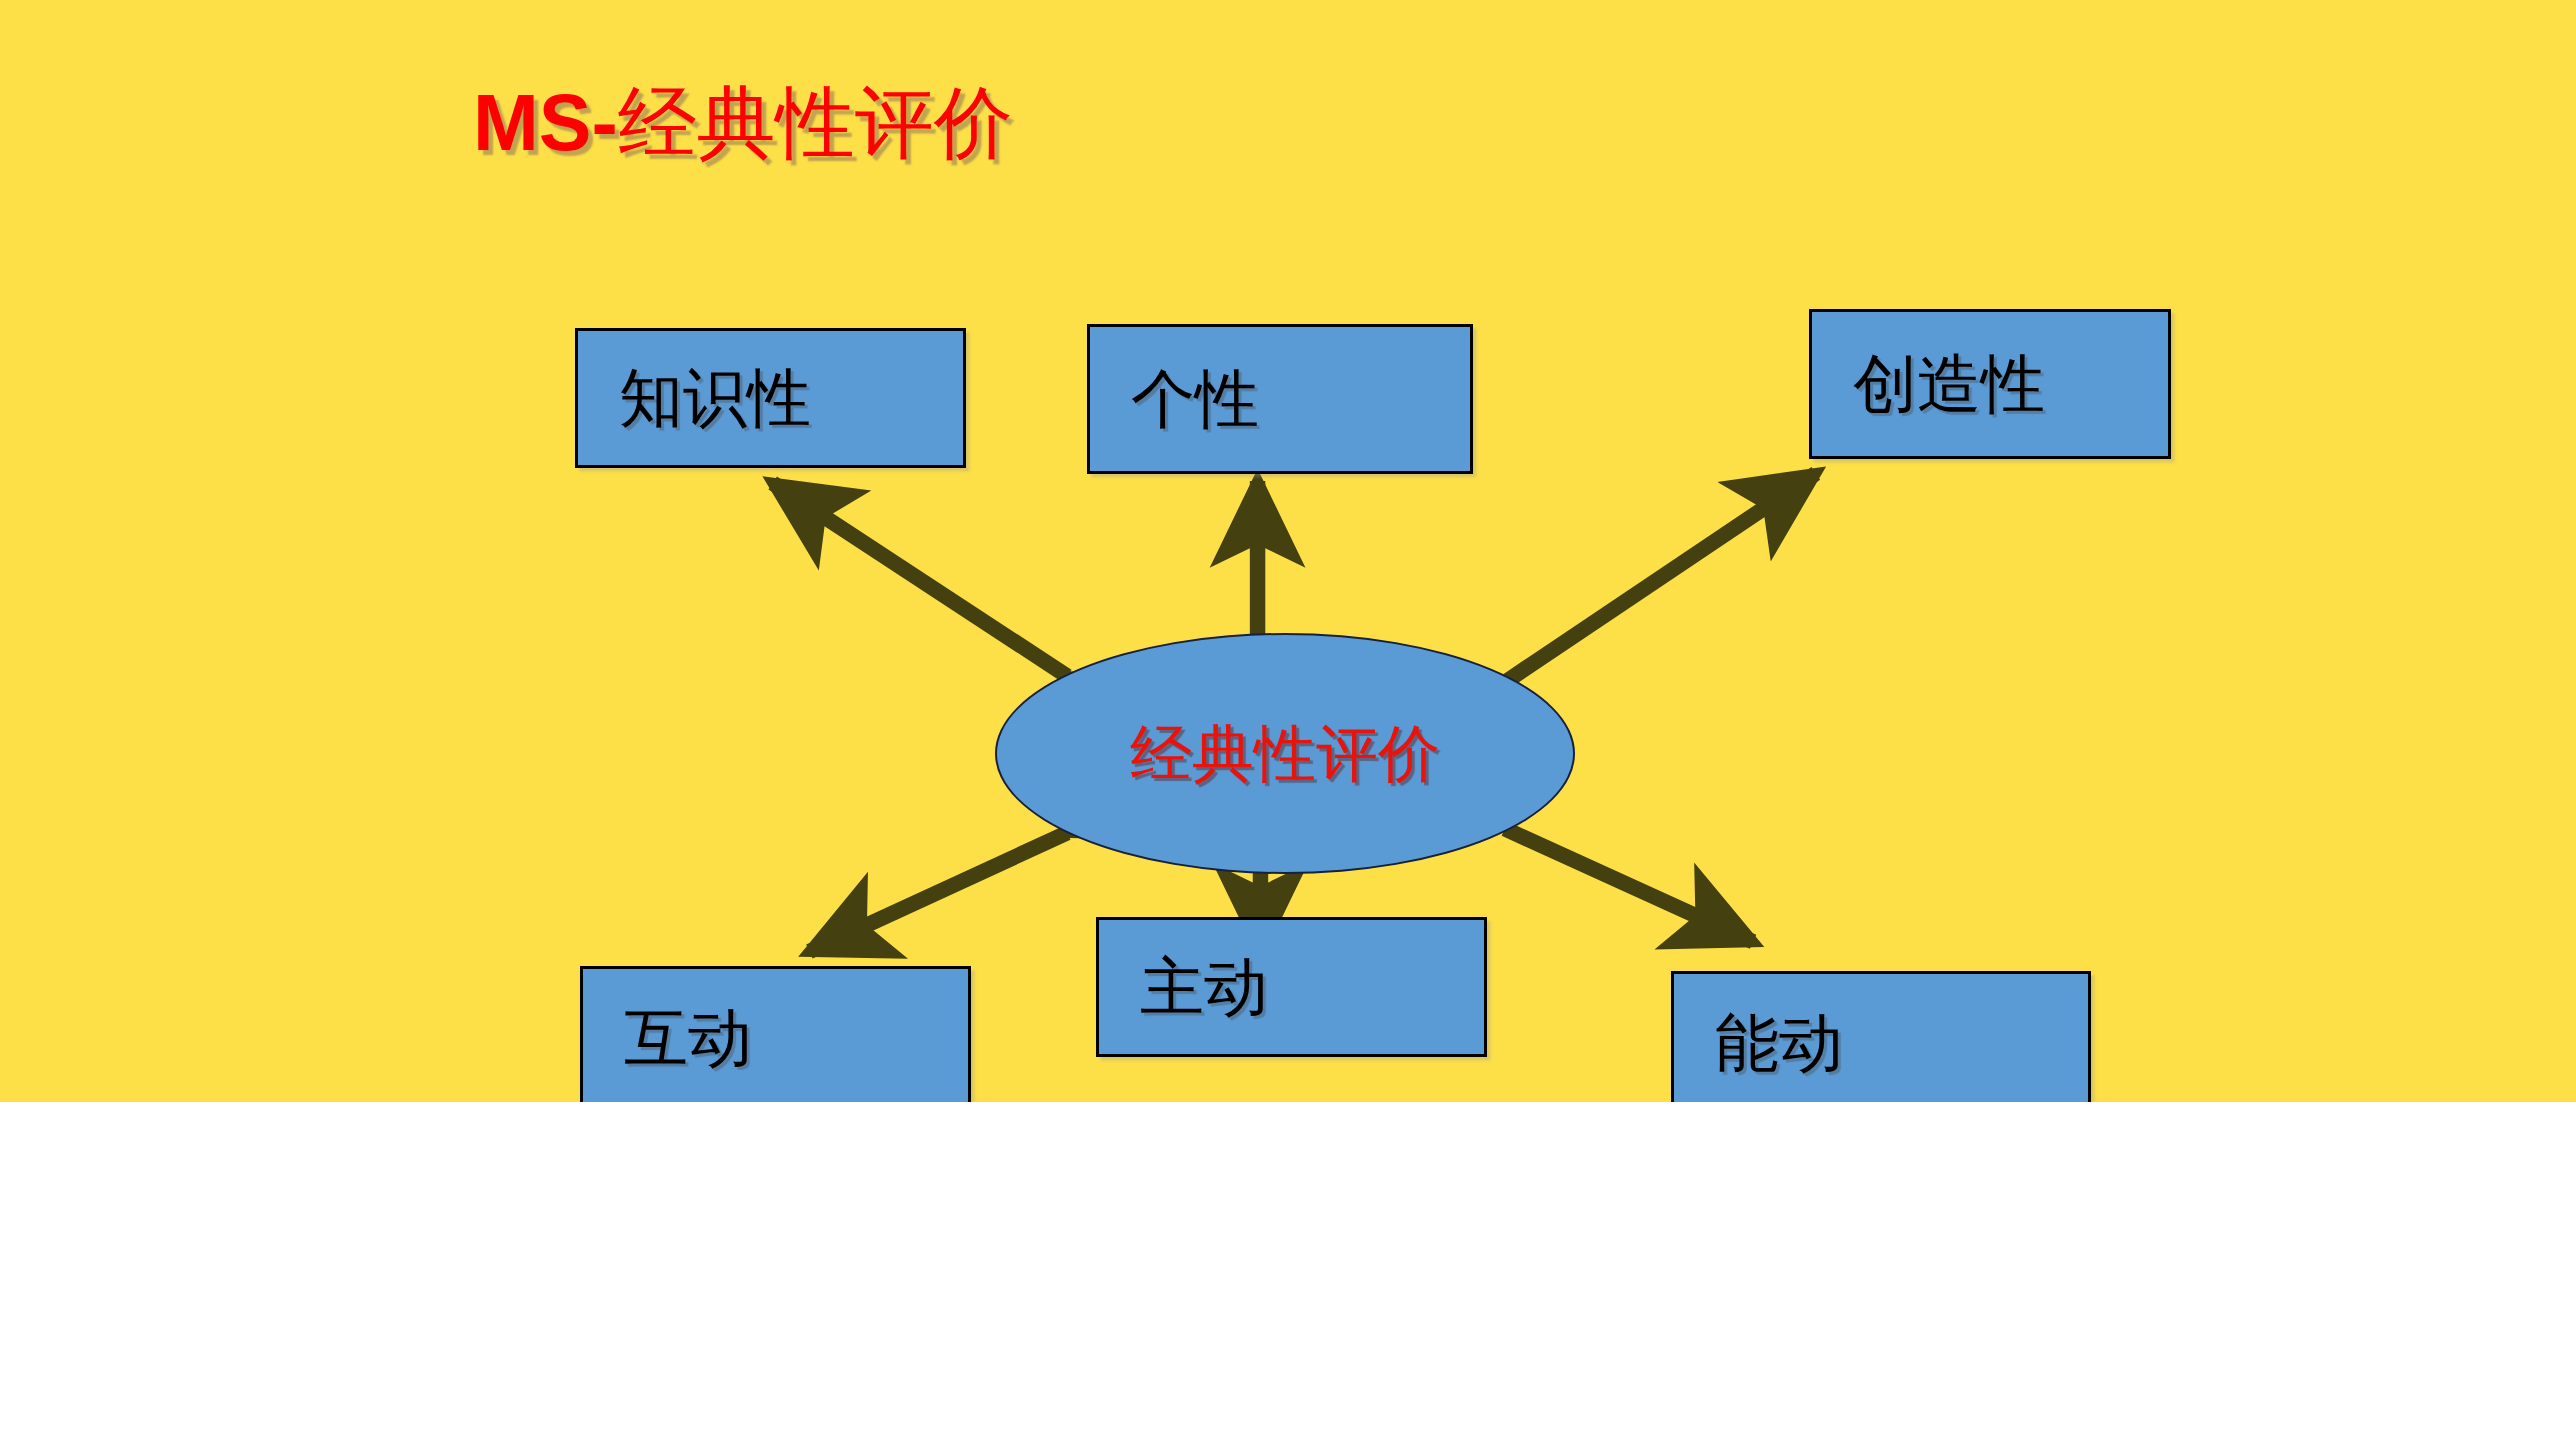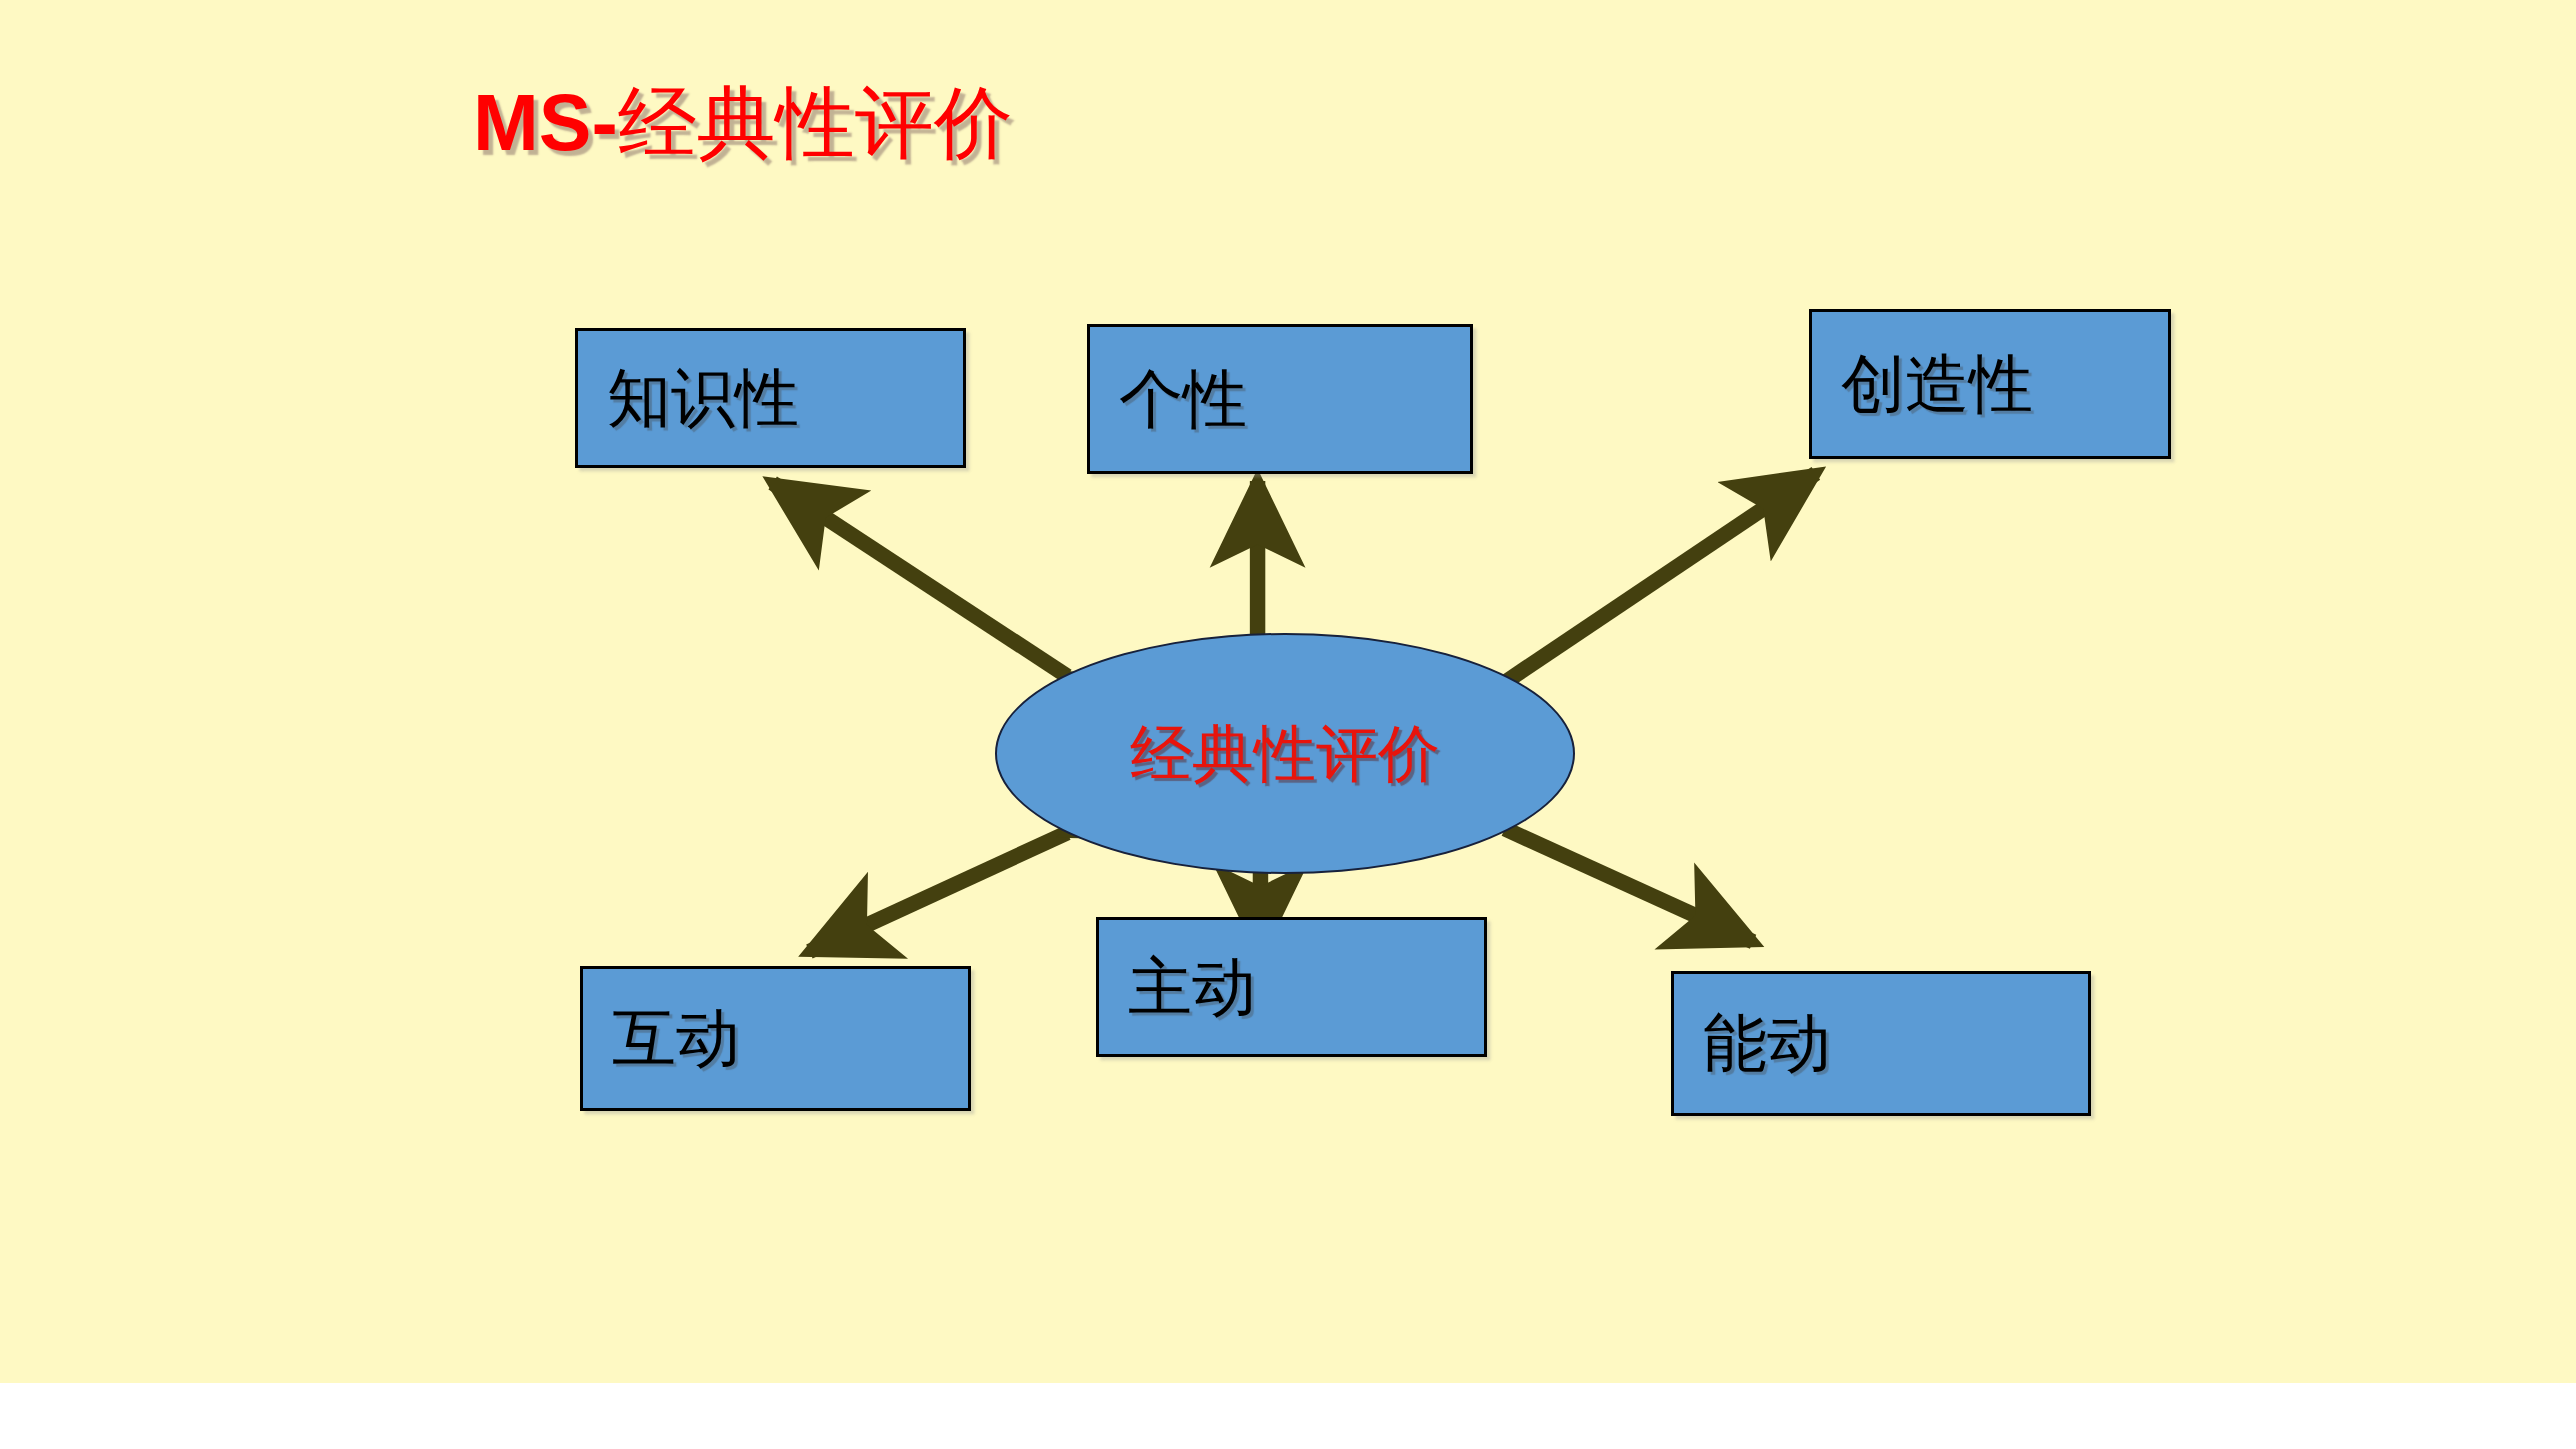--- a/index.html
+++ b/index.html
@@ -15,8 +15,8 @@
   #slide {
     position: relative;
     width: 2576px;
-    height: 1383px;
-    background: #fef9c3;
+    height: 1102px;
+    background: #fde047;
     overflow: hidden;
   }
 

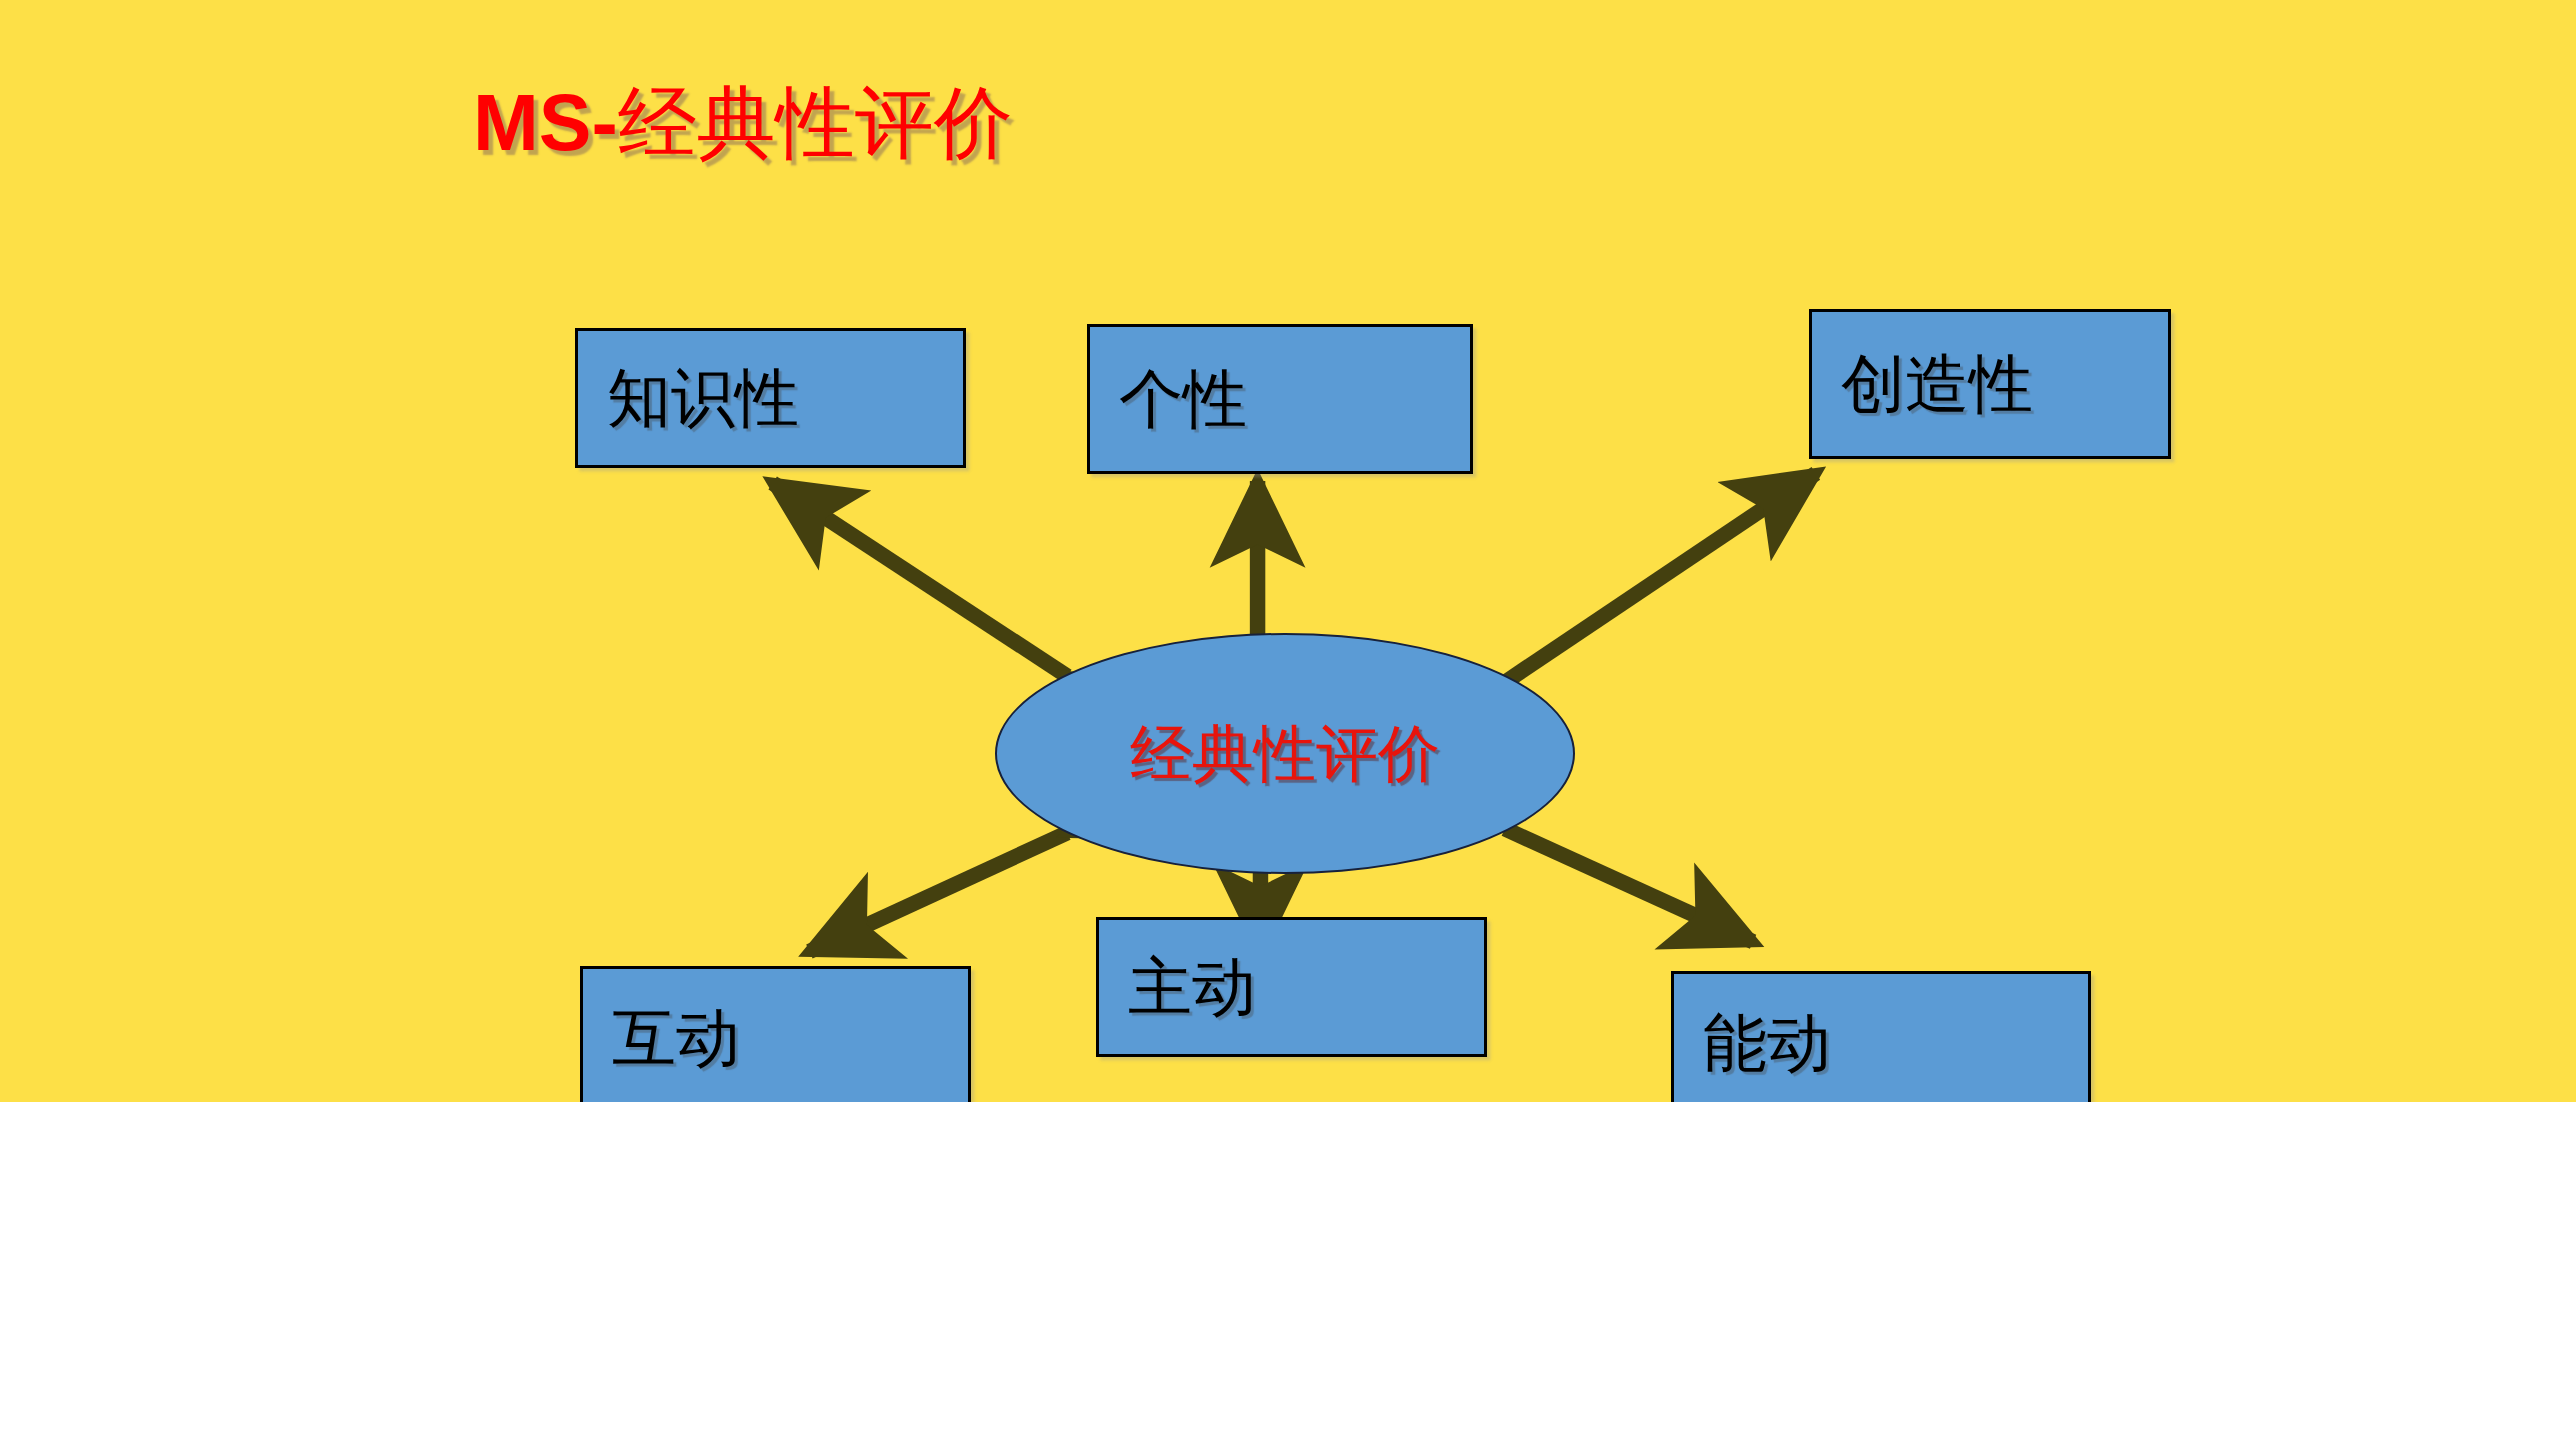--- a/index.html
+++ b/index.html
@@ -72,7 +72,7 @@
     font-family: "Liberation Serif", "DejaVu Serif", serif;
     font-size: 64px;
     color: #000000;
-    padding-left: 29px;
+    padding-left: 41px;
     white-space: nowrap;
     text-shadow: 2.9px 2.9px 1px rgba(70,70,70,0.35);
   }

